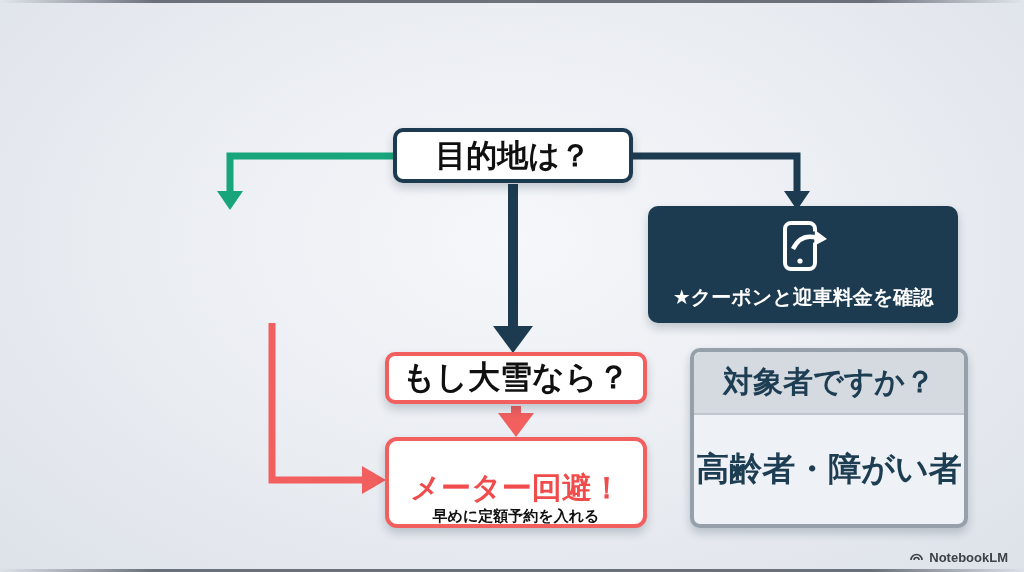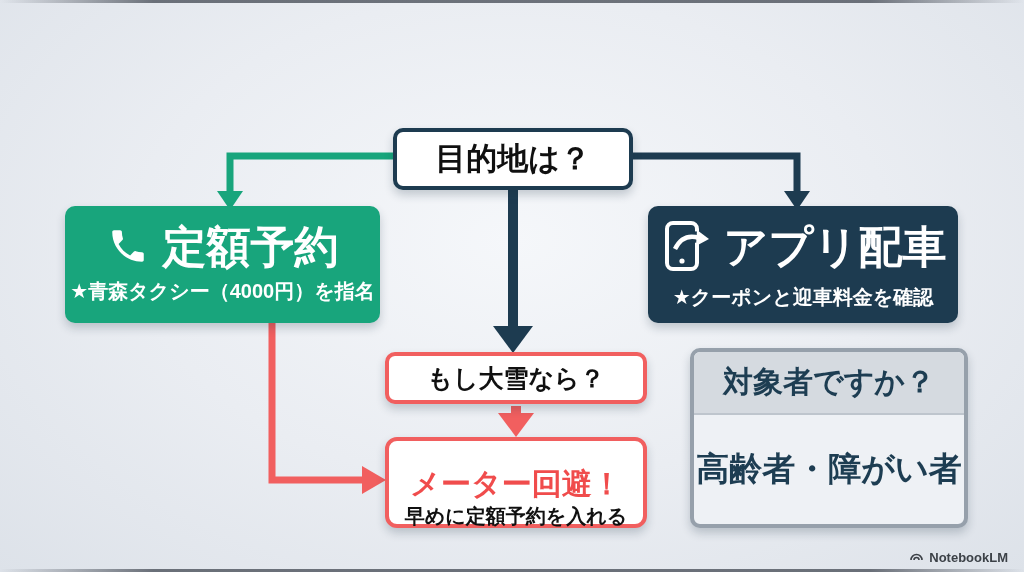--- a/index.html
+++ b/index.html
@@ -43,7 +43,7 @@
   .node .row { display: flex; align-items: center; justify-content: center; }
 
   .destination {
-    left: 393px; top: 128px; width: 240px; height: 62px;
+    left: 393px; top: 128px; width: 240px; height: 55px;
     background: #ffffff; border: 4px solid #1d3b50; text-align: center;
   }
   .destination .label { font-size: 31px; font-weight: 900; color: #101010; white-space: nowrap; }

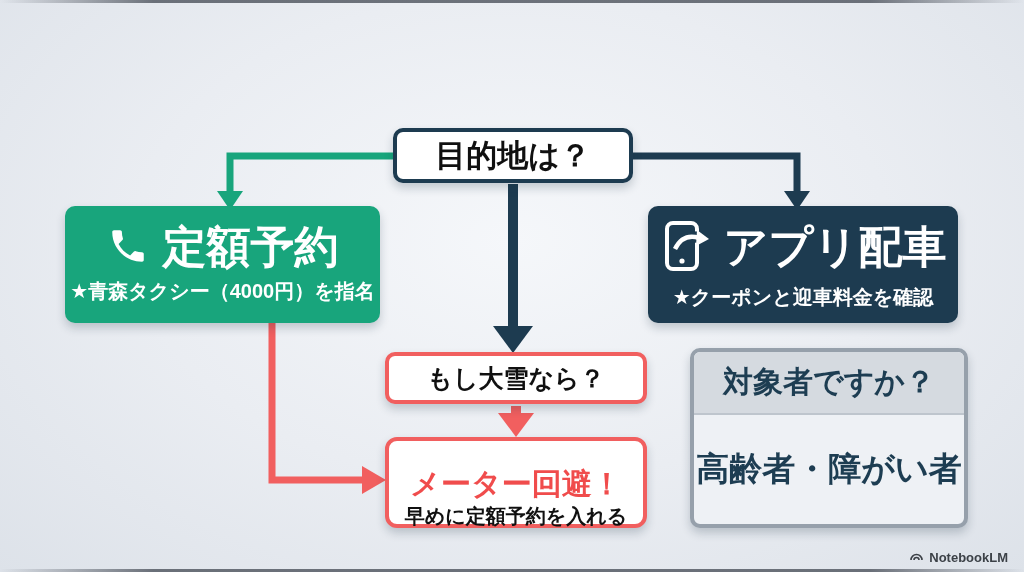--- a/index.html
+++ b/index.html
@@ -129,17 +129,6 @@
     <span class="label">目的地は？</span>
   </div>
 
-  <div class="node fixed-price">
-    <div class="row">
-      <span>
-        <svg width="42" height="42" viewBox="0 0 24 24">
-          <path fill="#ffffff" d="M6.62 10.79c1.44 2.83 3.76 5.14 6.59 6.59l2.2-2.2c.27-.27.67-.36 1.02-.24 1.12.37 2.33.57 3.57.57.55 0 1 .45 1 1V20c0 .55-.45 1-1 1-9.39 0-17-7.61-17-17 0-.55.45-1 1-1h3.5c.55 0 1 .45 1 1 0 1.25.2 2.45.57 3.57.11.35.03.74-.25 1.02l-2.2 2.2z"></path>
-        </svg>
-      </span>
-      <span class="big-label">定額予約</span>
-    </div>
-    <div class="note">★青森タクシー（4000円）を指名</div>
-  </div>
 
   <div class="node app-dispatch">
     <div class="row">

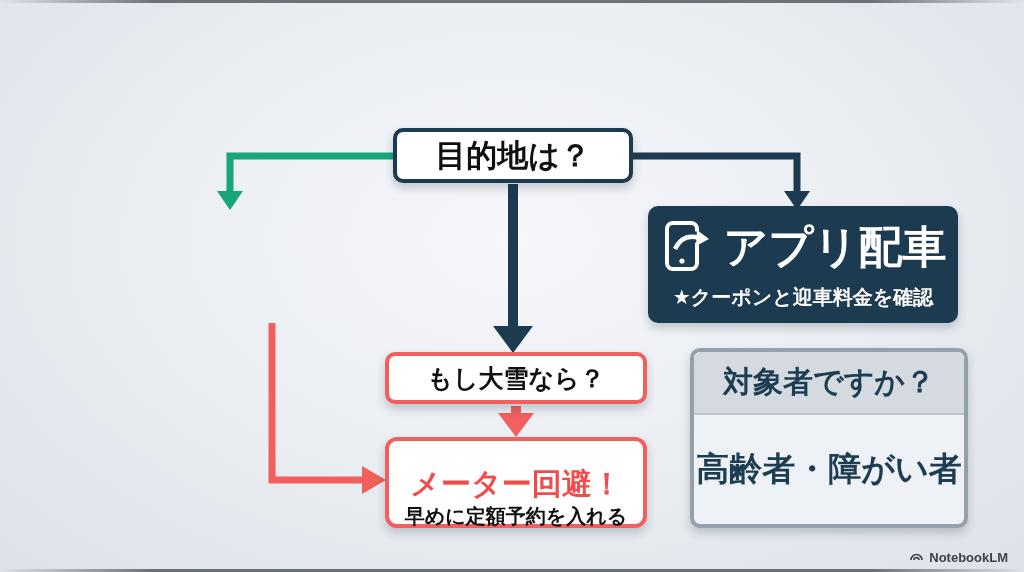--- a/index.html
+++ b/index.html
@@ -141,7 +141,6 @@
           <polygon points="38,11 50,20 37,27" fill="#ffffff"></polygon>
         </svg>
       </span>
-      <span class="big-label">アプリ配車</span>
     </div>
     <div class="note">★クーポンと迎車料金を確認</div>
   </div>

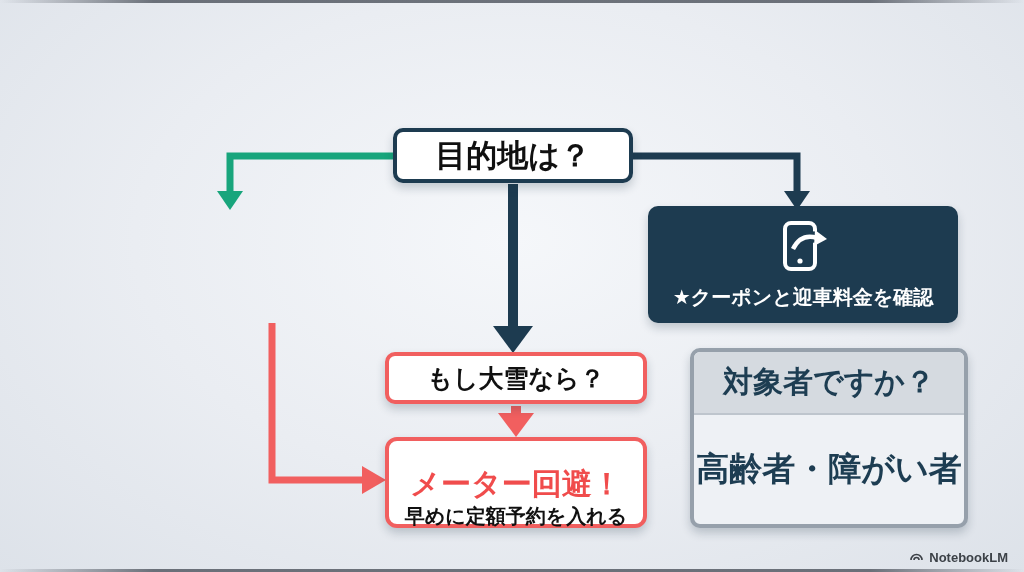--- a/index.html
+++ b/index.html
@@ -66,7 +66,7 @@
     left: 385px; top: 352px; width: 262px; height: 52px;
     background: #ffffff; border: 4px solid #f15f5f;
   }
-  .snow .label { font-size: 25px; font-weight: 900; color: #101010; white-space: nowrap; }
+  .snow .label { font-size: 32px; font-weight: 900; color: #101010; white-space: nowrap; }
 
   .meter {
     left: 385px; top: 437px; width: 262px; height: 91px;

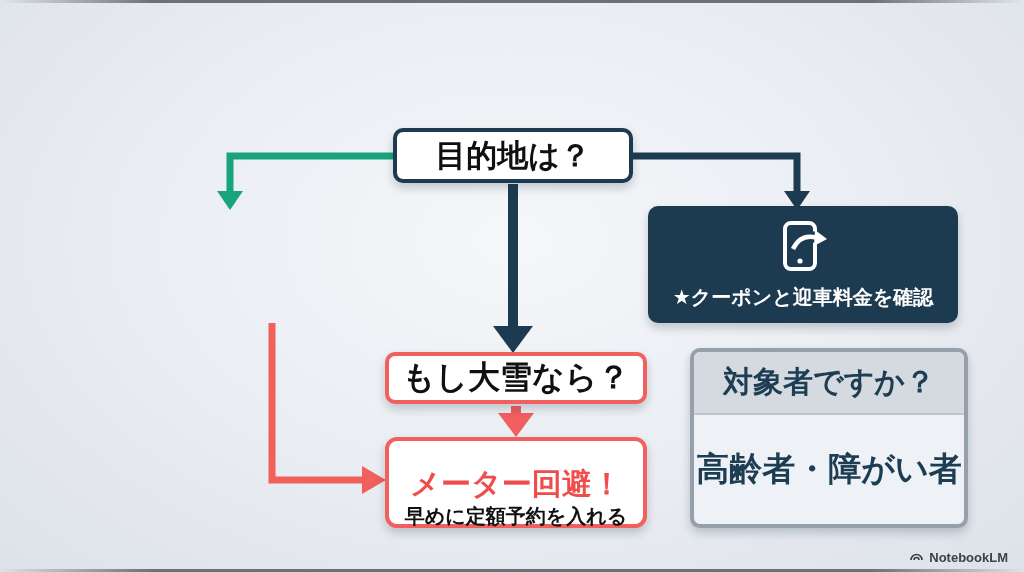--- a/index.html
+++ b/index.html
@@ -73,7 +73,7 @@
     background: #ffffff; border: 4px solid #f15f5f; border-radius: 12px;
   }
   .meter .meter-title { font-size: 30px; font-weight: 900; color: #f04c4c; white-space: nowrap; line-height: 1.1; margin-top: 32px; }
-  .meter .meter-note { font-size: 20px; font-weight: 900; color: #101010; white-space: nowrap; margin-top: 3px; }
+  .meter .meter-note { font-size: 15px; font-weight: 900; color: #101010; white-space: nowrap; margin-top: 3px; }
 
   .eligibility {
     left: 690px; top: 348px; width: 278px; height: 180px;

